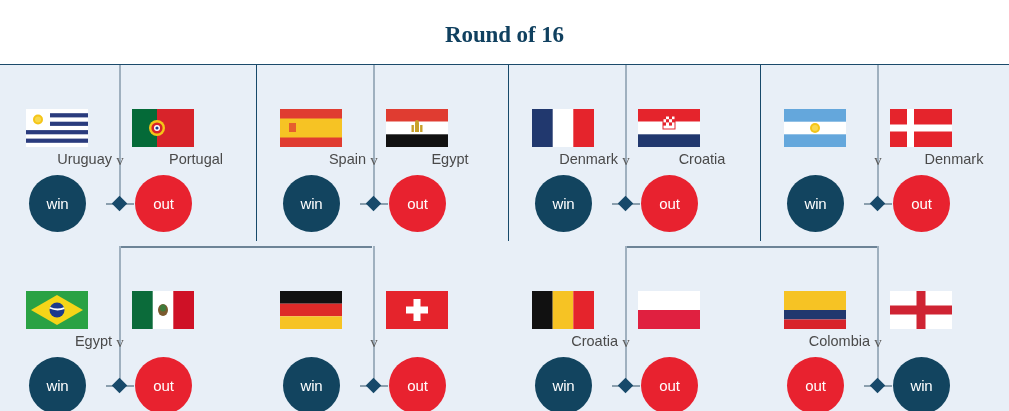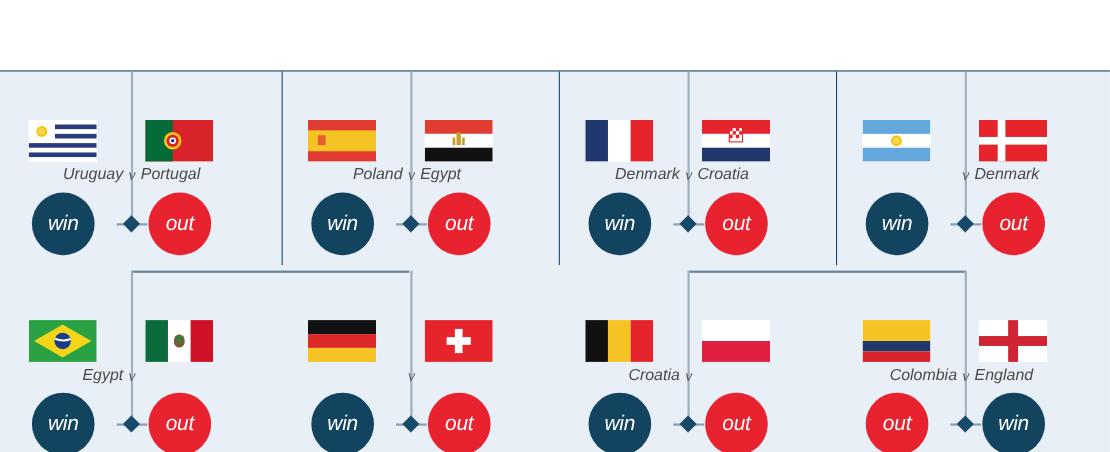--- a/index.html
+++ b/index.html
@@ -180,6 +180,7 @@
 
 <div id="root">
 
+  <div class="title">Round of 16</div>
 
   <div class="panel">
     <div id="lines">

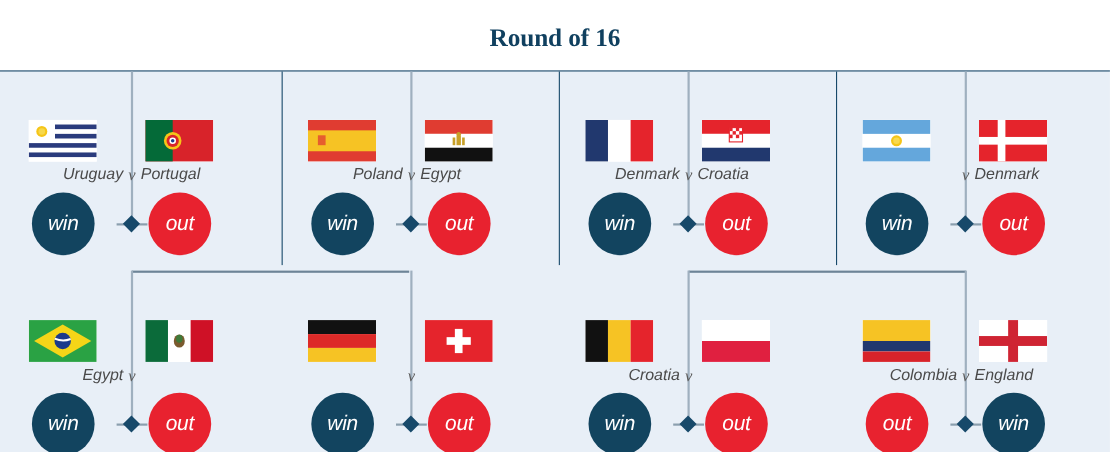--- a/index.html
+++ b/index.html
@@ -76,7 +76,6 @@
     position: absolute;
     width: 224px;
     height: 130px;
-    font-style: italic;
   }
 
   .flags {

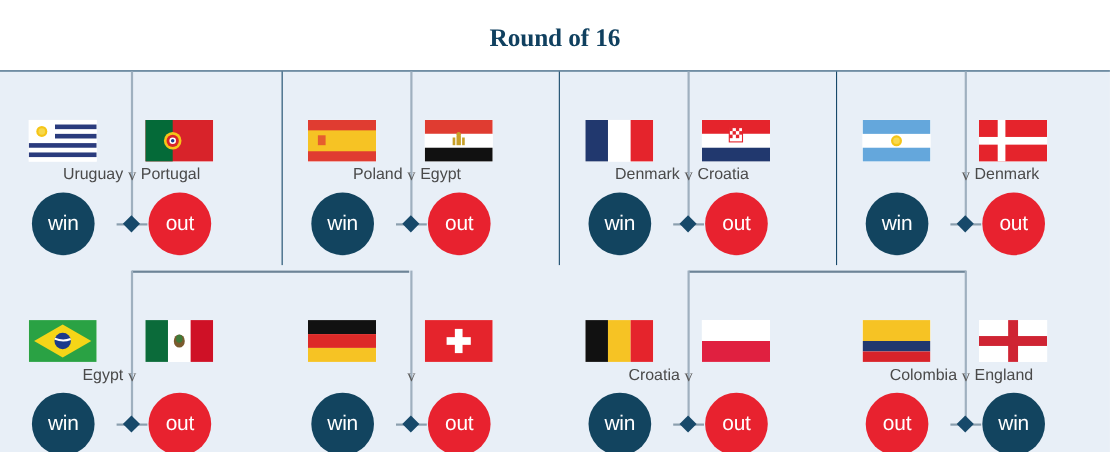--- a/index.html
+++ b/index.html
@@ -116,7 +116,7 @@
     line-height: 20px;
   }
   .team-name.left  { left: 0; width: 104px; text-align: right; }
-  .team-name.right { left: 120px; width: 104px; text-align: left; }
+  .team-name.right { left: 136px; width: 104px; text-align: center; }
 
   .versus {
     position: absolute;

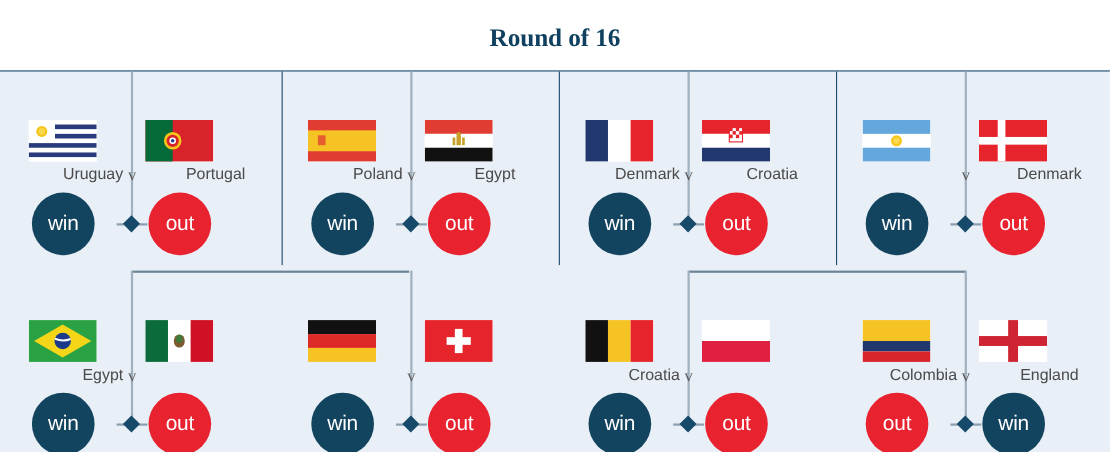--- a/index.html
+++ b/index.html
@@ -262,7 +262,7 @@
     </div>
     </div>
     <div class="names">
-      <div class="team-name left">Poland</div>
+      <div class="team-name left">Spain</div>
       <div class="versus">v</div>
       <div class="team-name right">Egypt</div>
     </div>

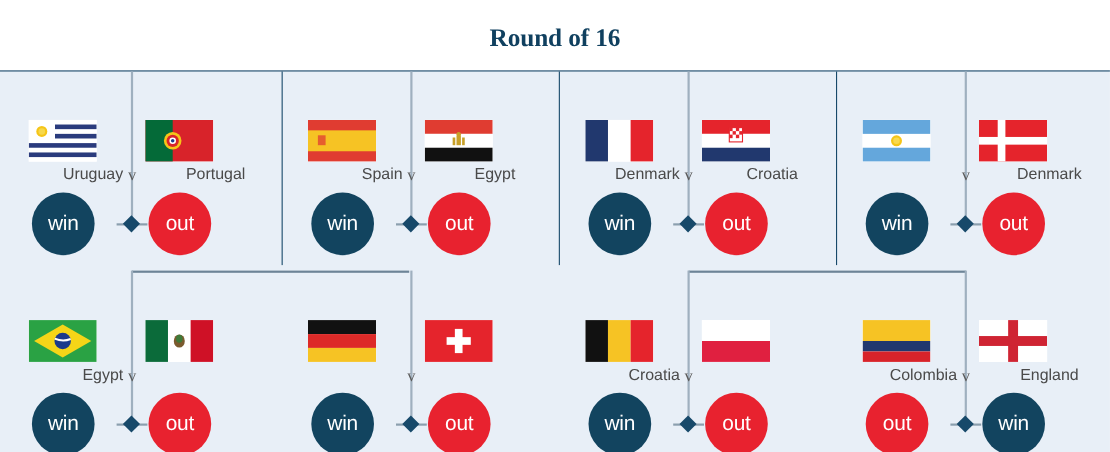--- a/index.html
+++ b/index.html
@@ -164,7 +164,7 @@
     height: 57px;
     border-radius: 50%;
     color: #ffffff;
-    font-size: 19px;
+    font-size: 15px;
     line-height: 57px;
     text-align: center;
     letter-spacing: -0.2px;

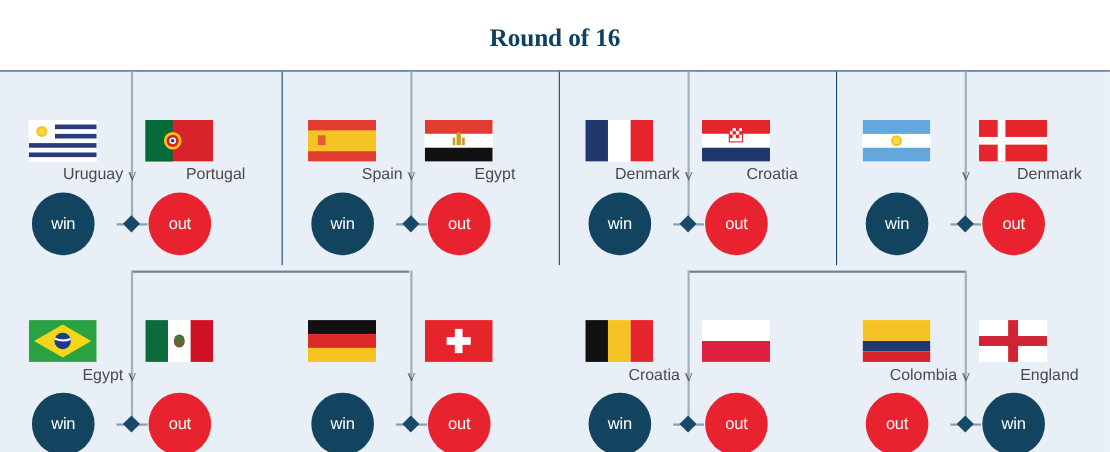--- a/index.html
+++ b/index.html
@@ -458,7 +458,6 @@
     <div class="names">
       <div class="team-name left">Colombia</div>
       <div class="versus">v</div>
-      <div class="team-name right">England</div>
     </div>
     <div class="results">
       <div class="connector"></div>

